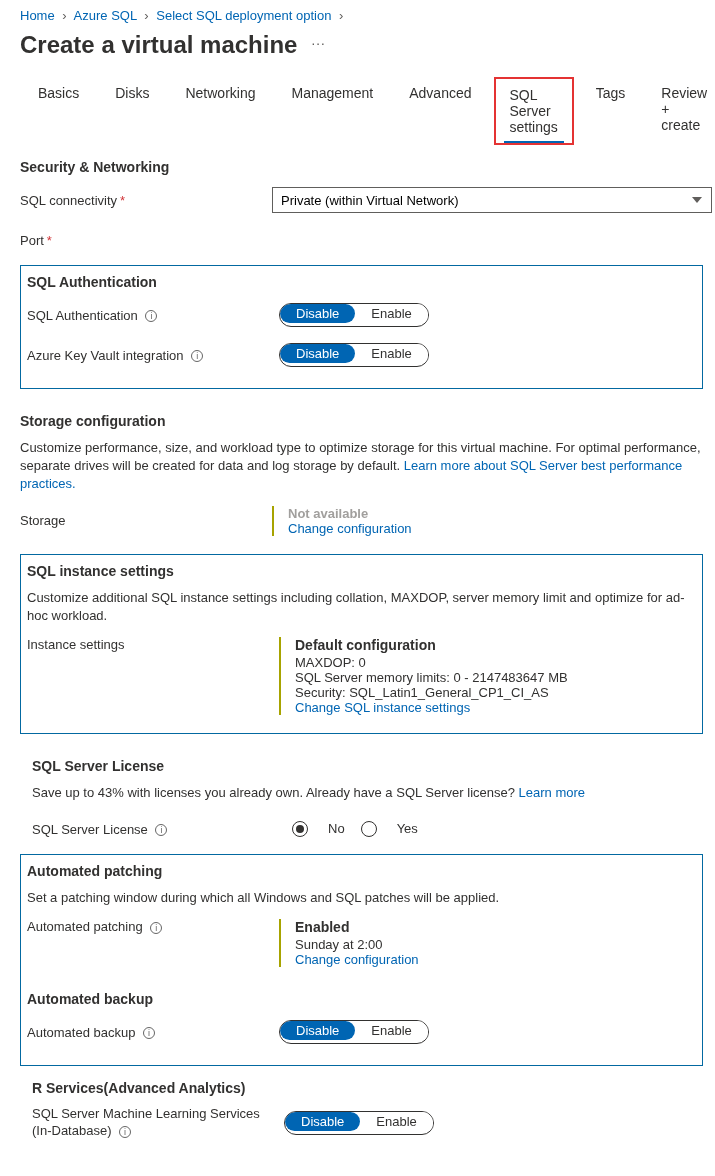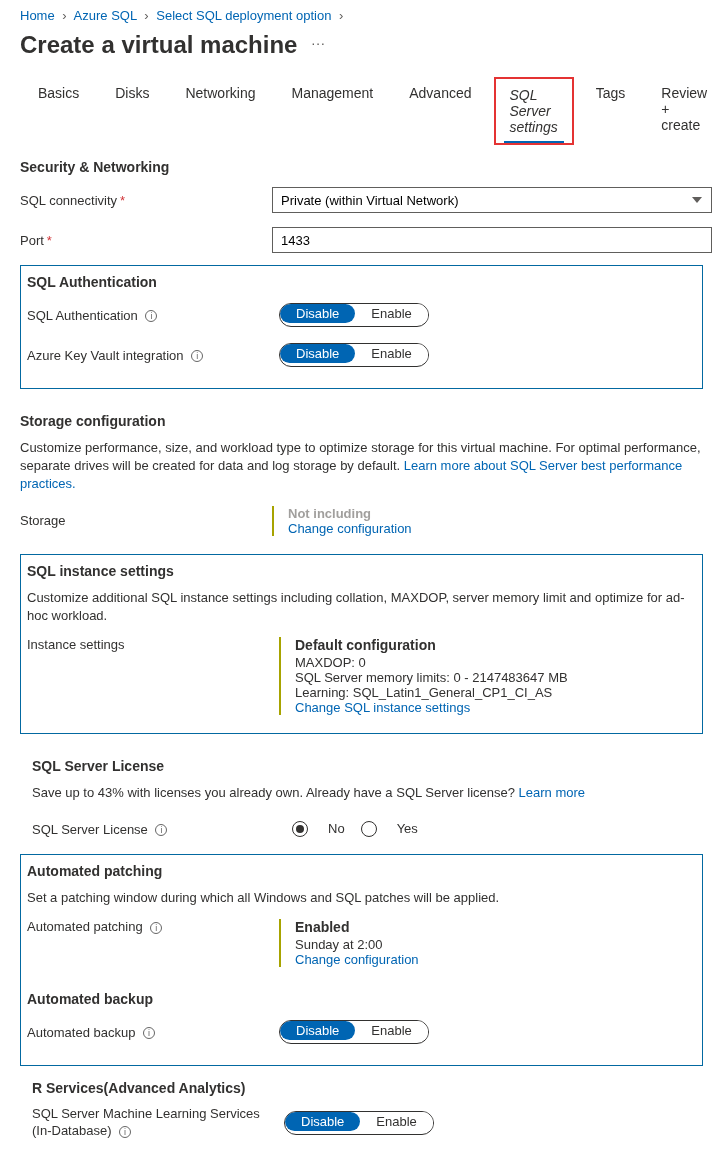--- a/index.html
+++ b/index.html
@@ -25,7 +25,7 @@
     cursor: pointer;
     position: relative;
   }
-  .tab.active { font-weight: 400; font-style: italic; }
+  .tab.active { font-weight: 400; }
   .tab.active::after {
     content: '';
     position: absolute;

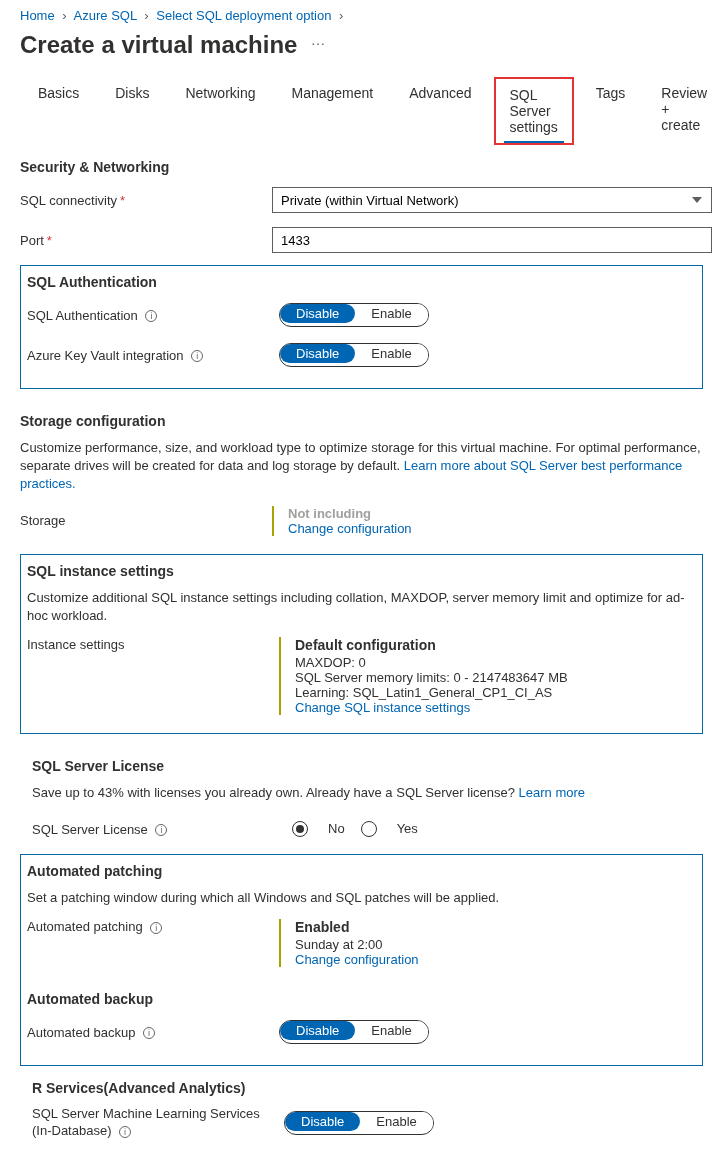--- a/index.html
+++ b/index.html
@@ -192,9 +192,6 @@
   <div class="label">
     <span>Port</span><span class="req">*</span>
   </div>
-  <div class="value">
-    <input class="azure-input" value="1433" style="">
-  </div>
 </div>
 
 

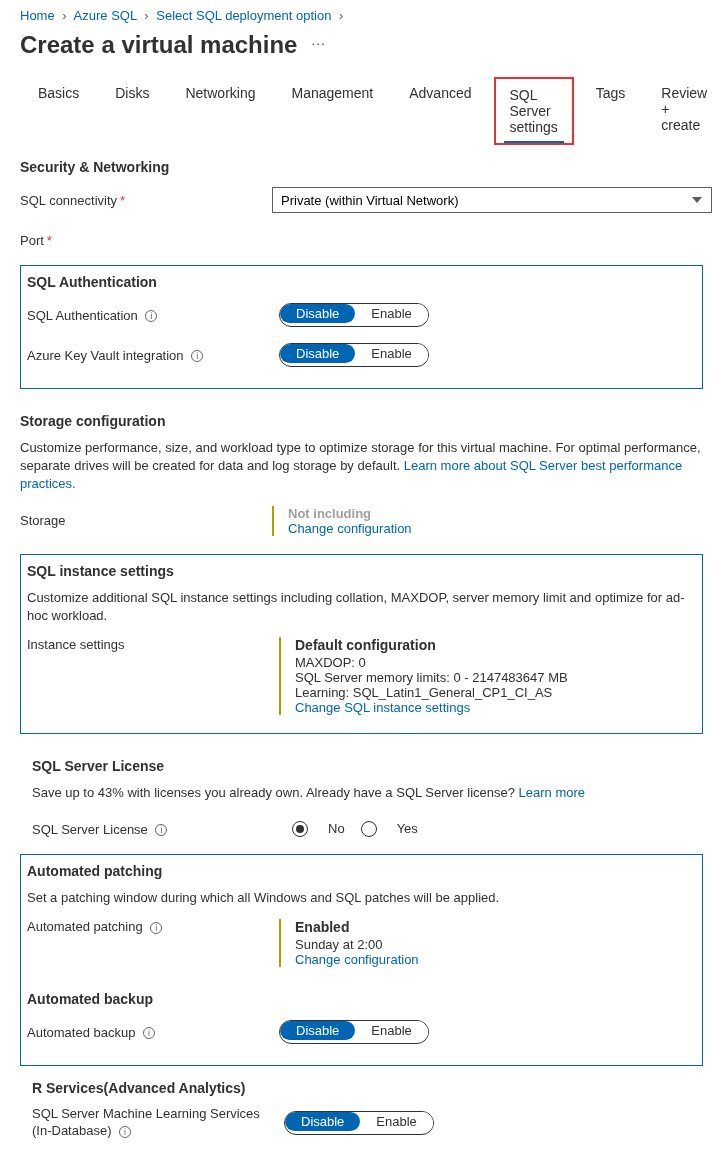--- a/index.html
+++ b/index.html
@@ -231,7 +231,7 @@
 <div class="row">
   <div class="label">Storage</div>
   <div class="value side-block">
-    <div class="muted">Not including</div>
+    <div class="muted">Not available</div>
     <a>Change configuration</a>
   </div>
 </div>

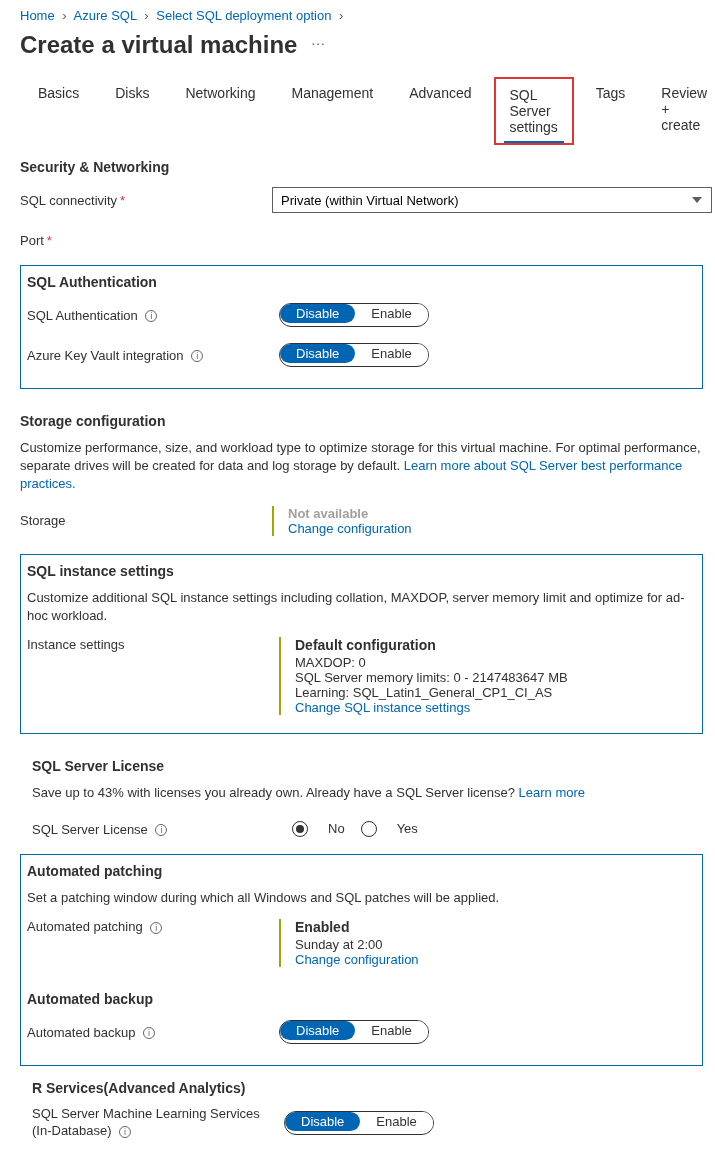--- a/index.html
+++ b/index.html
@@ -246,7 +246,7 @@
       <div class="heading">Default configuration</div>
       <div>MAXDOP: 0</div>
       <div>SQL Server memory limits: 0 - 2147483647 MB</div>
-      <div>Learning: SQL_Latin1_General_CP1_CI_AS</div>
+      <div>Security: SQL_Latin1_General_CP1_CI_AS</div>
       <a>Change SQL instance settings</a>
     </div>
   </div>

